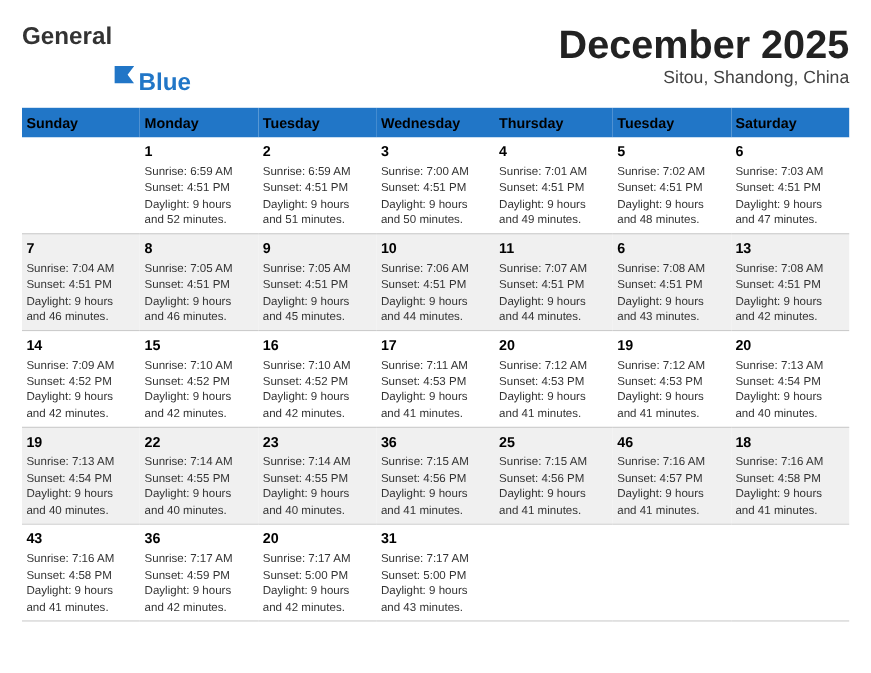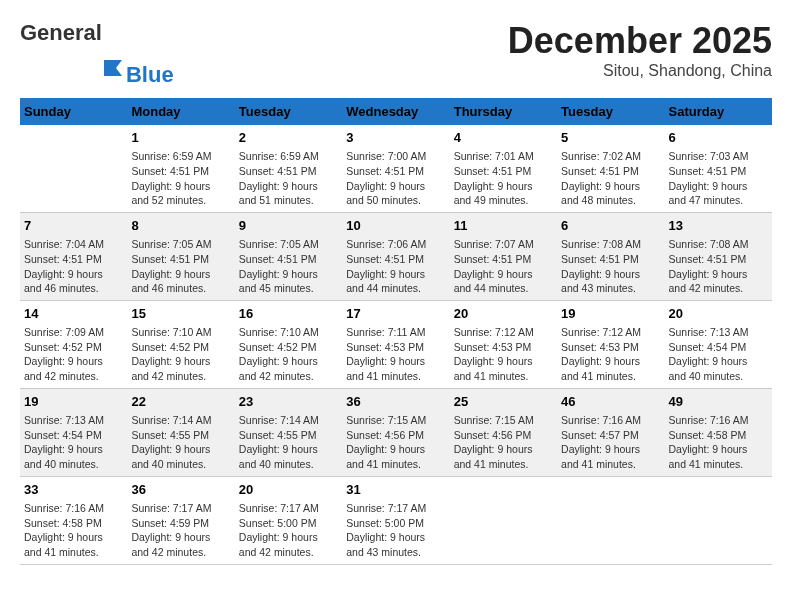--- a/index.html
+++ b/index.html
@@ -219,7 +219,7 @@
           <div class="day-info">Sunrise: 7:16 AM<br>Sunset: 4:57 PM<br>Daylight: 9 hours<br>and 41 minutes.</div>
         </td>
         <td>
-          <span class="day-num">49</span>
+          <span class="day-num">18</span>
           <div class="day-info">Sunrise: 7:16 AM<br>Sunset: 4:58 PM<br>Daylight: 9 hours<br>and 41 minutes.</div>
         </td>
       </tr>

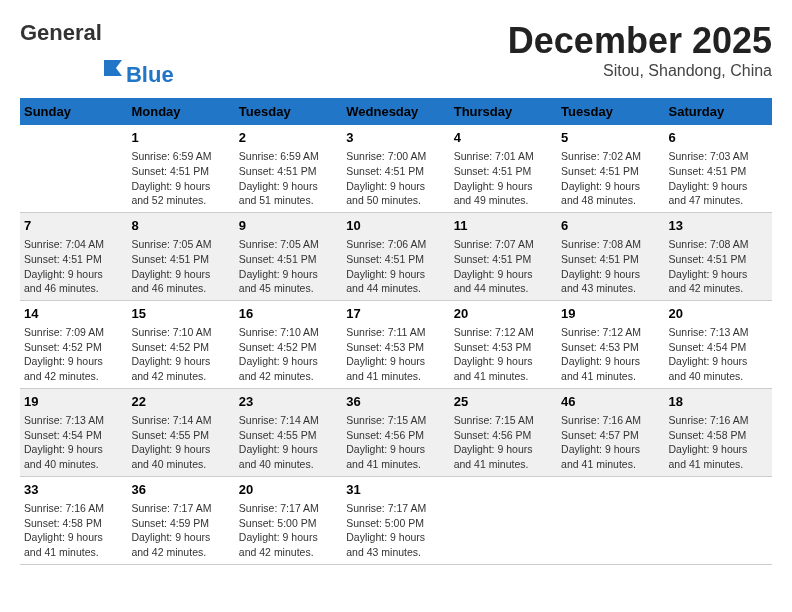--- a/index.html
+++ b/index.html
@@ -225,7 +225,7 @@
       </tr>
       <tr>
         <td>
-          <span class="day-num">33</span>
+          <span class="day-num">43</span>
           <div class="day-info">Sunrise: 7:16 AM<br>Sunset: 4:58 PM<br>Daylight: 9 hours<br>and 41 minutes.</div>
         </td>
         <td>

